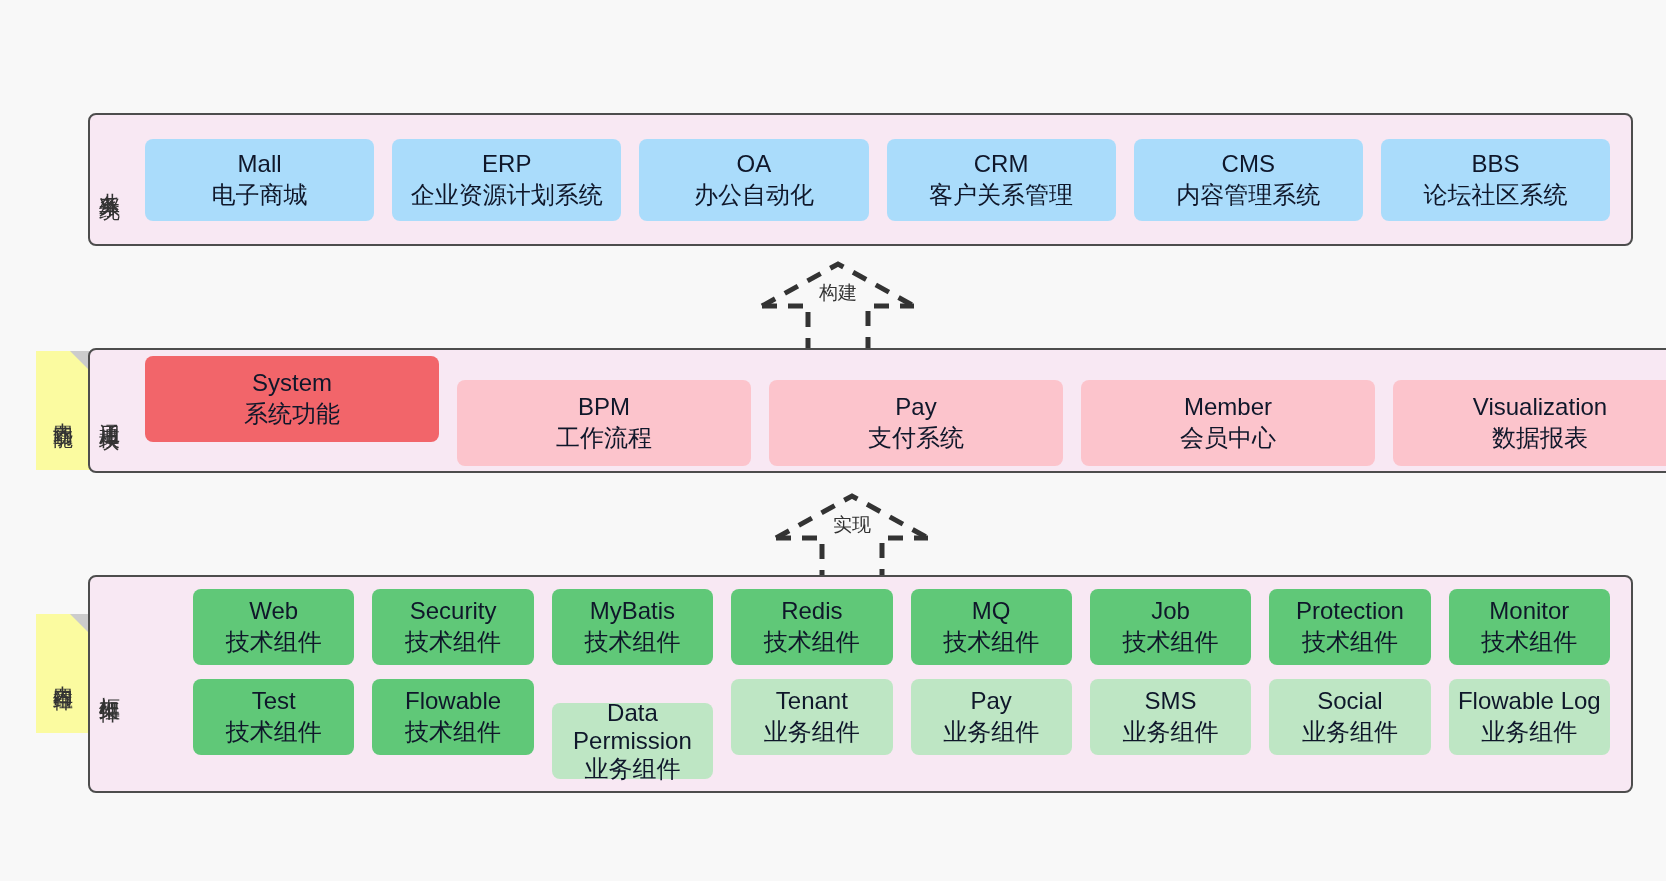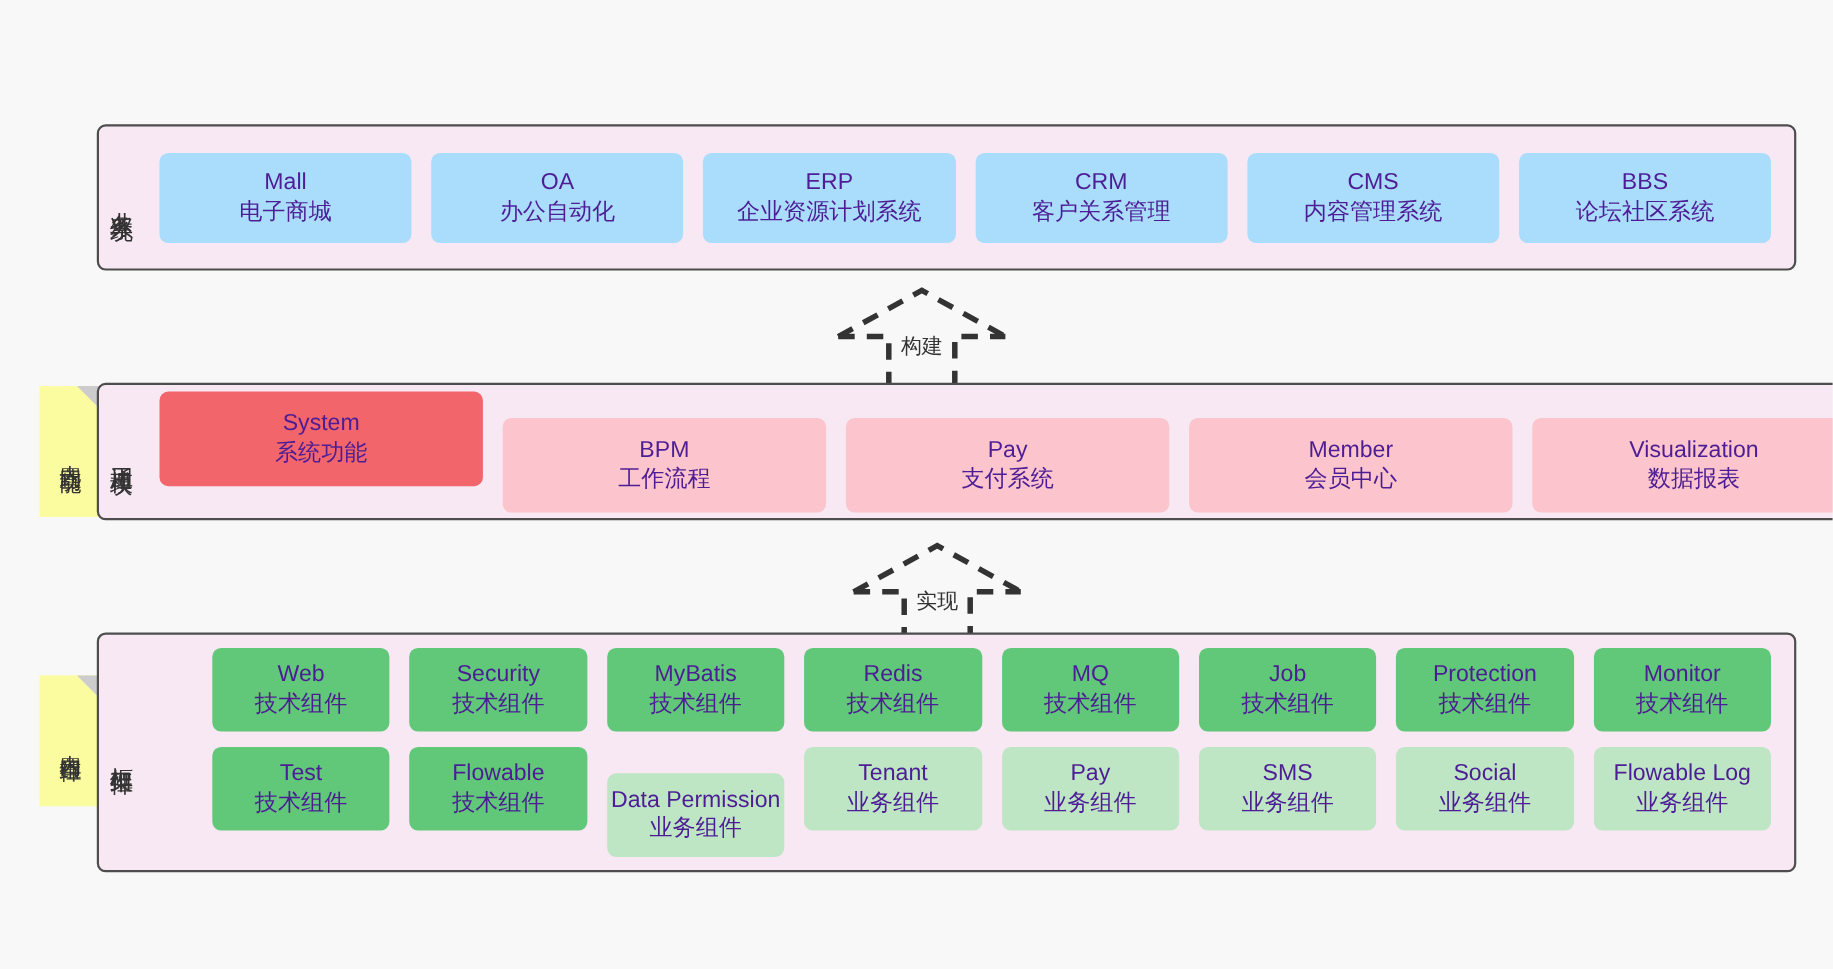--- a/index.html
+++ b/index.html
@@ -69,9 +69,9 @@
     align-items: center;
     justify-content: center;
     text-align: center;
-    font-size: 21px;
+    font-size: 24px;
     line-height: 1.28;
-    color: #4c1d95;
+    color: #0f172a;
     flex: 1 1 0;
     margin: 0 9px;
     padding: 4px 2px;

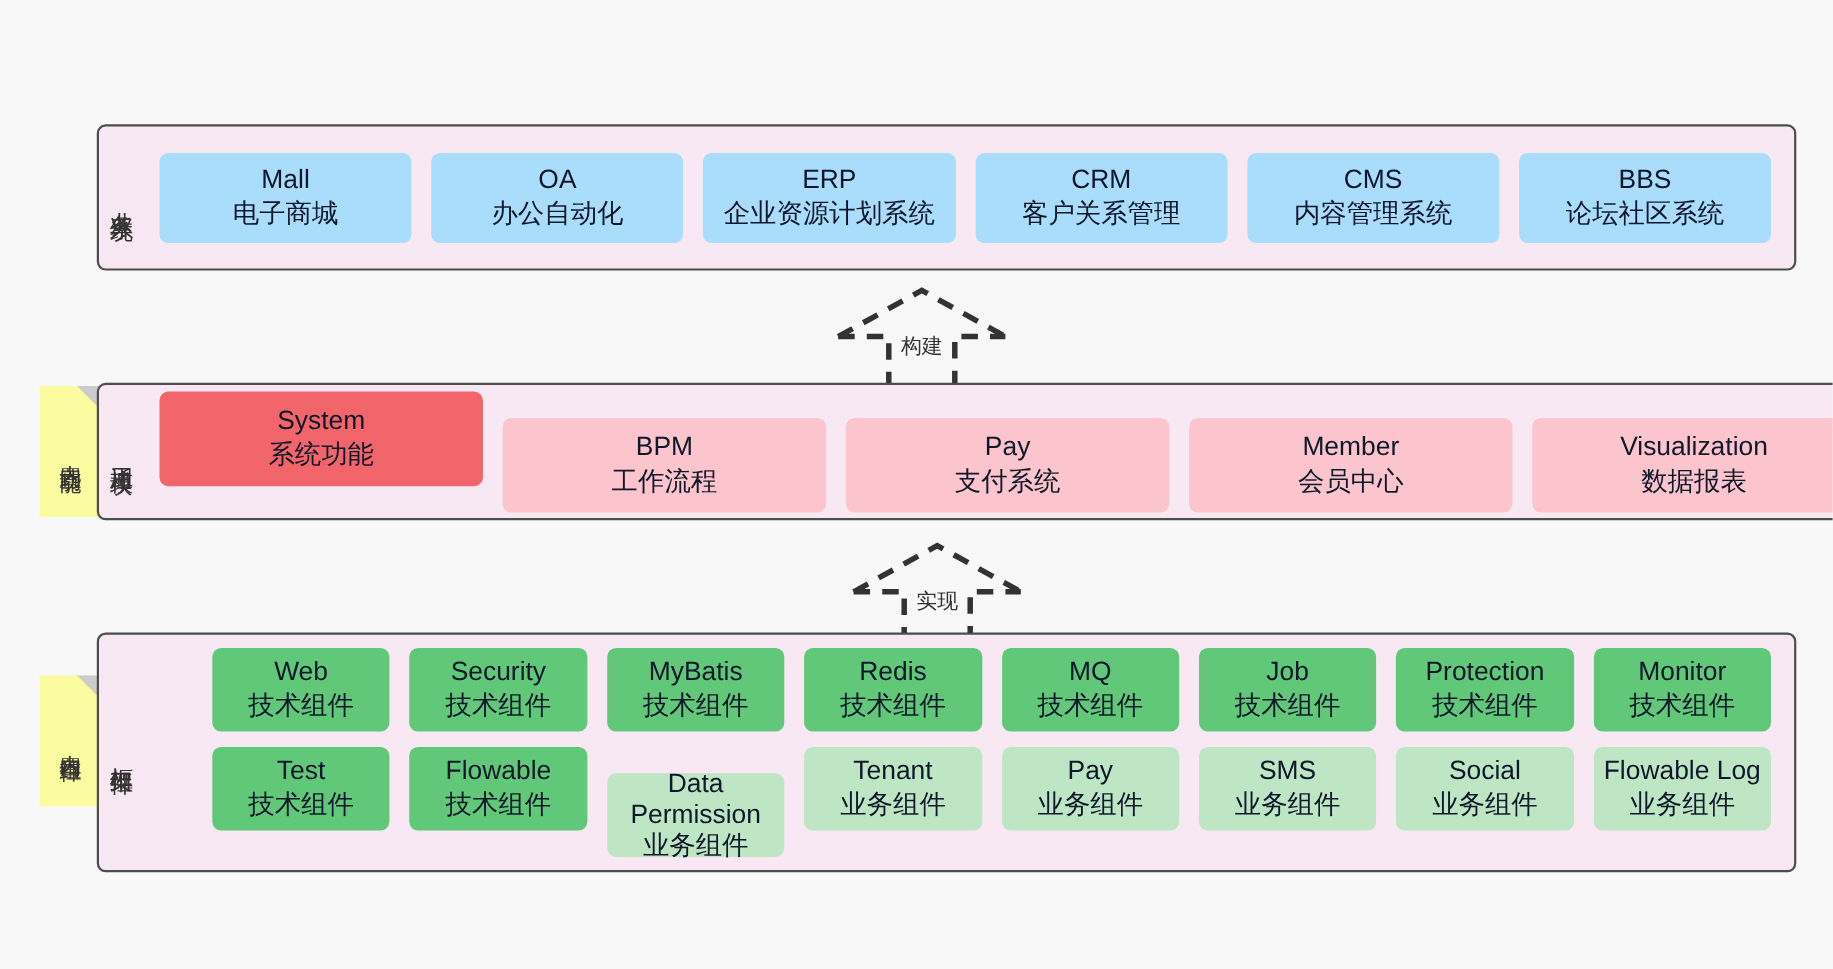--- a/index.html
+++ b/index.html
@@ -144,12 +144,12 @@
           <span class="cn">电子商城</span>
         </div>
         <div class="node biz-sys">
+          <span class="en">ERP</span>
+          <span class="cn">企业资源计划系统</span>
+        </div>
+        <div class="node biz-sys">
           <span class="en">OA</span>
           <span class="cn">办公自动化</span>
-        </div>
-        <div class="node biz-sys">
-          <span class="en">ERP</span>
-          <span class="cn">企业资源计划系统</span>
         </div>
         <div class="node biz-sys">
           <span class="en">CRM</span>

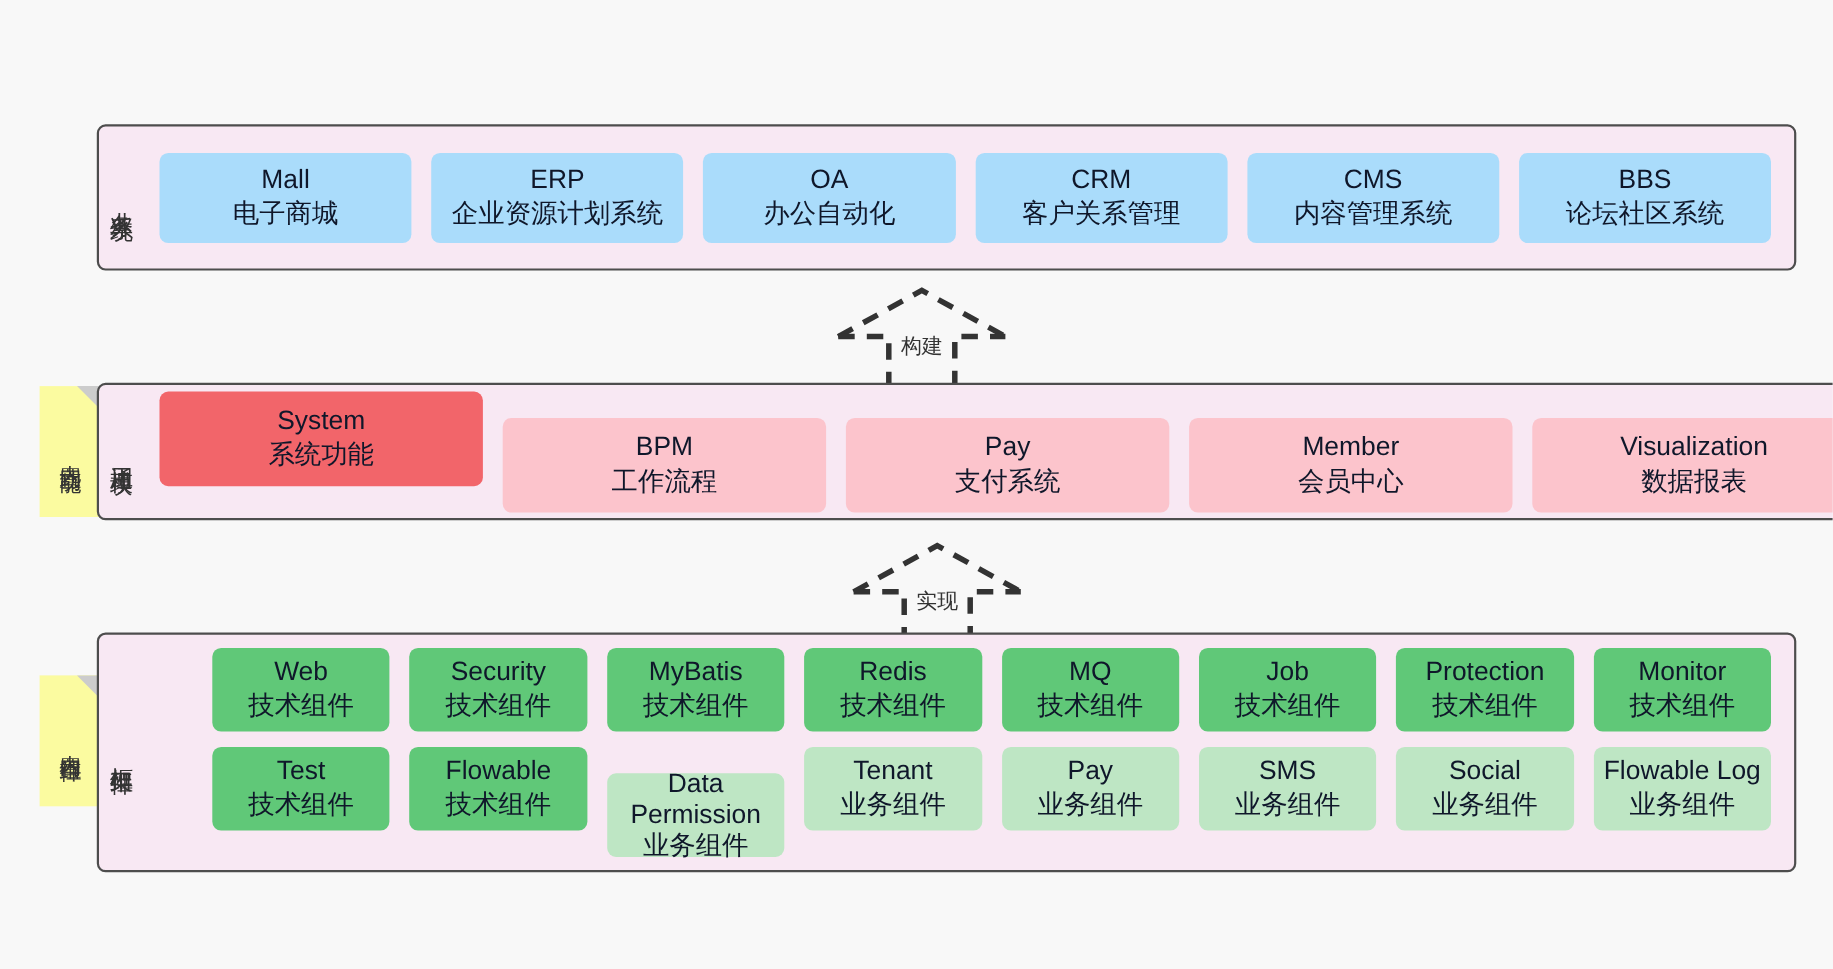--- a/index.html
+++ b/index.html
@@ -123,7 +123,7 @@
     position: absolute;
     left: 0;
     right: 0;
-    top: 44px;
+    top: 22px;
     text-align: center;
     font-size: 19px;
     color: #333333;

